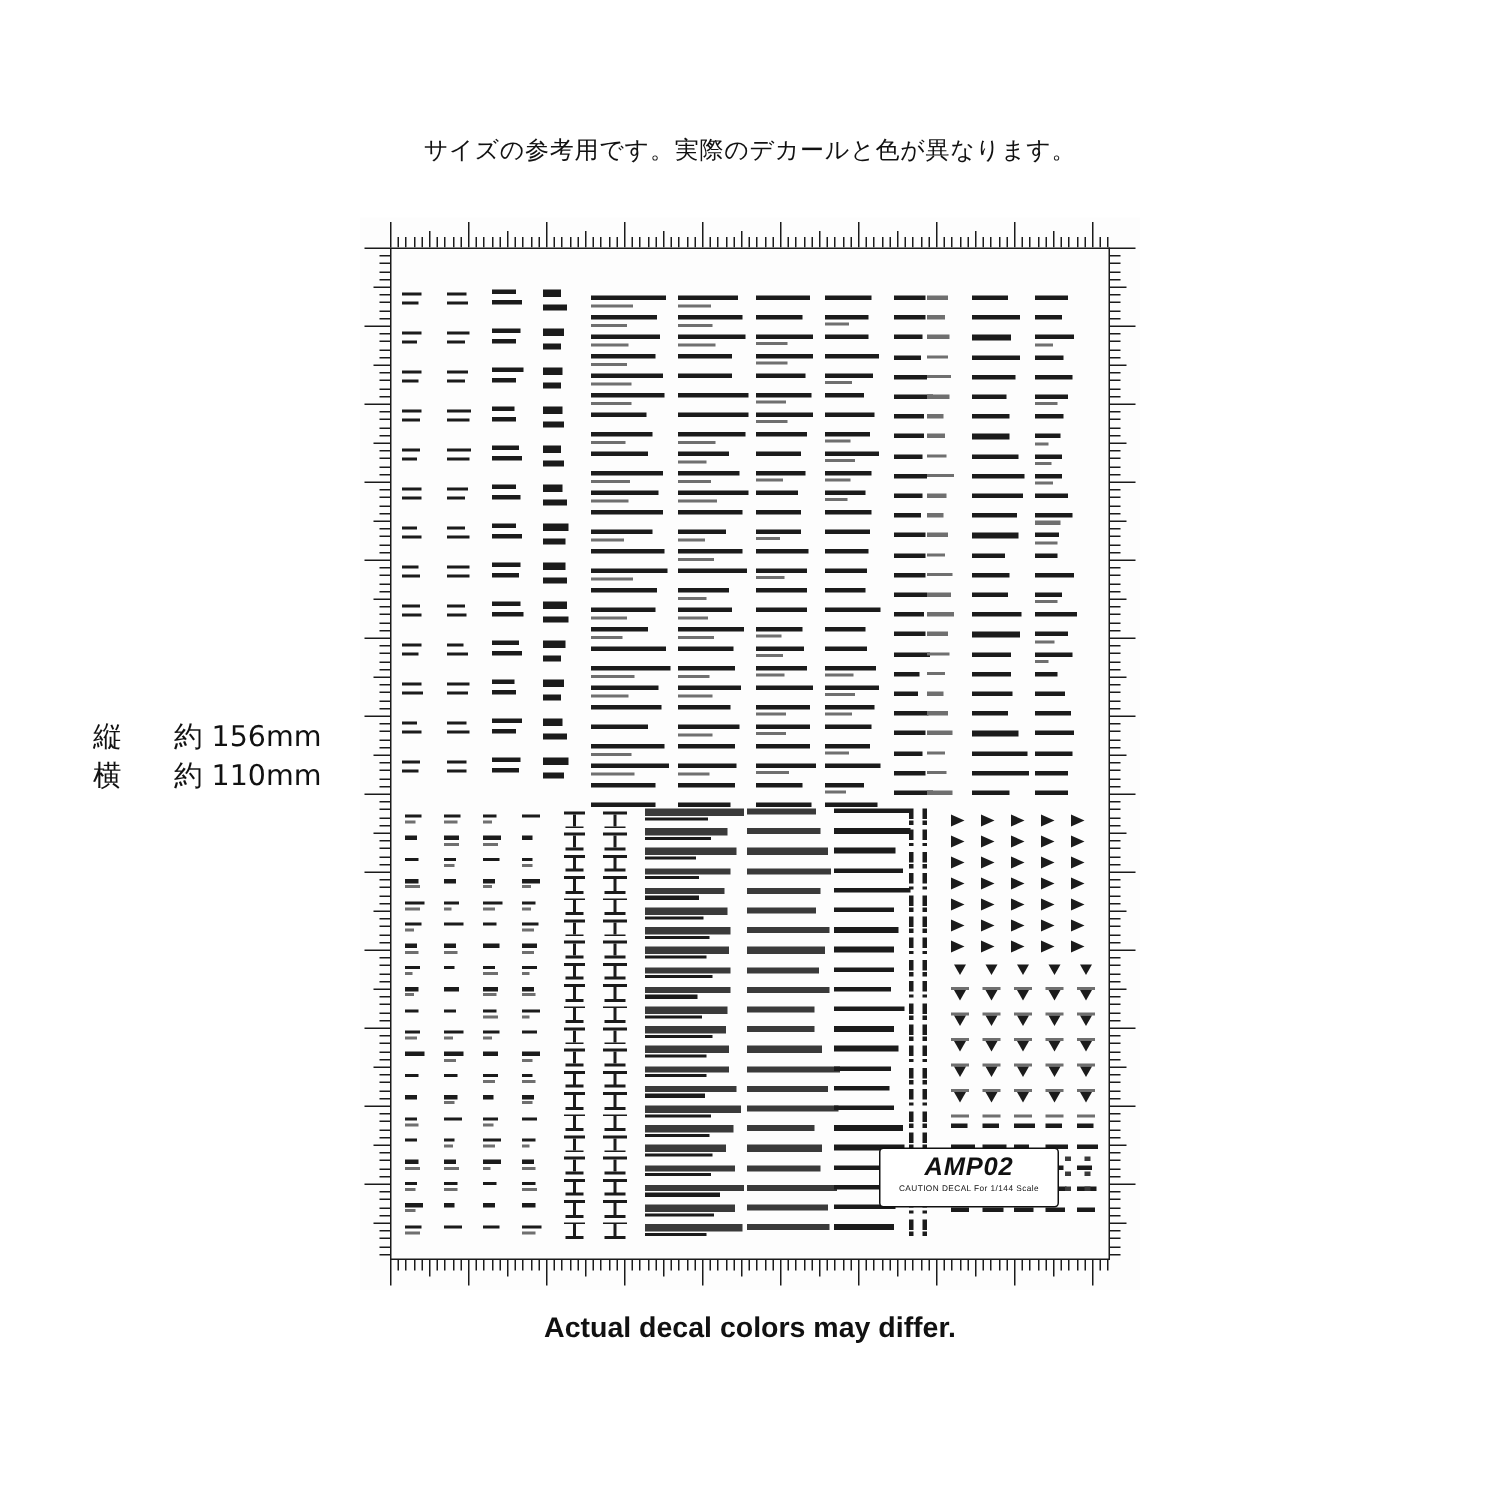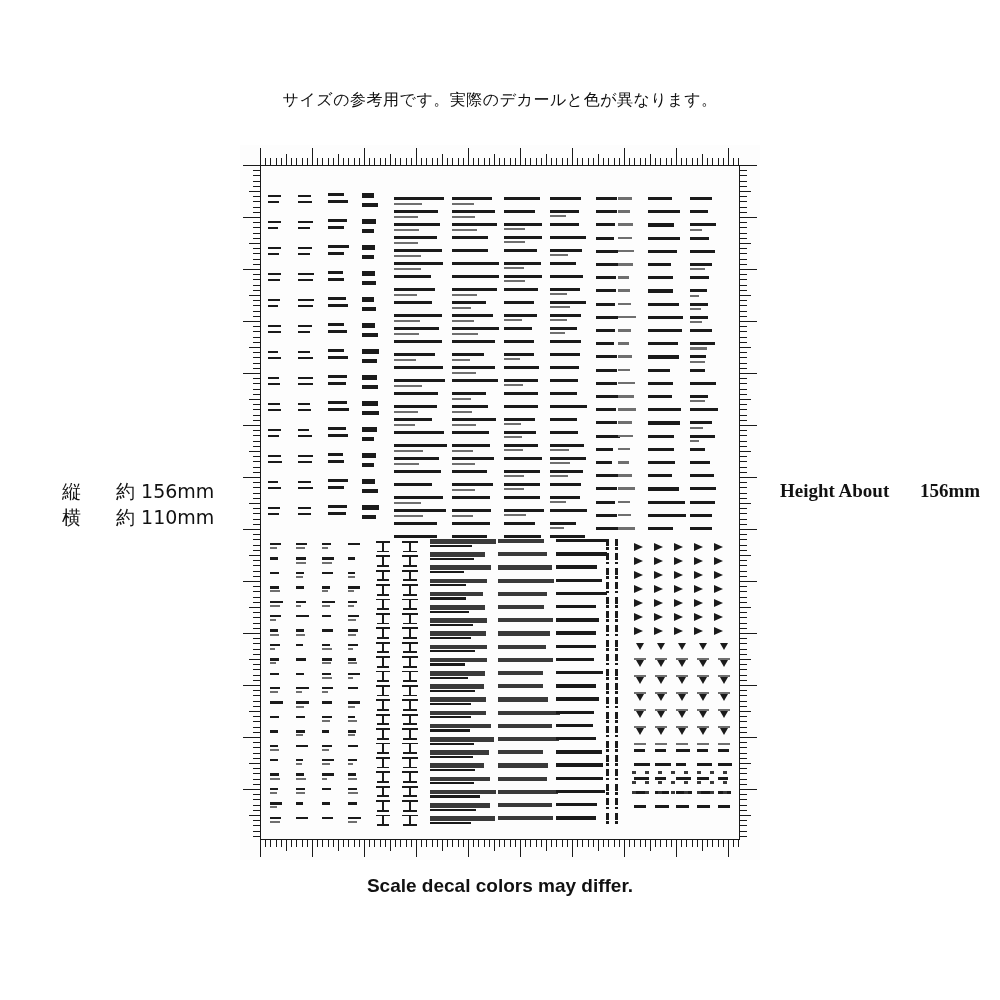--- a/index.html
+++ b/index.html
@@ -169,9 +169,6 @@
 </div>
 
 <div class="size-block right">
-  <span class="size-row">
-    <span class="lbl">Height About</span><span>156mm</span>
-  </span>
 </div>
 
 <div class="sheet">

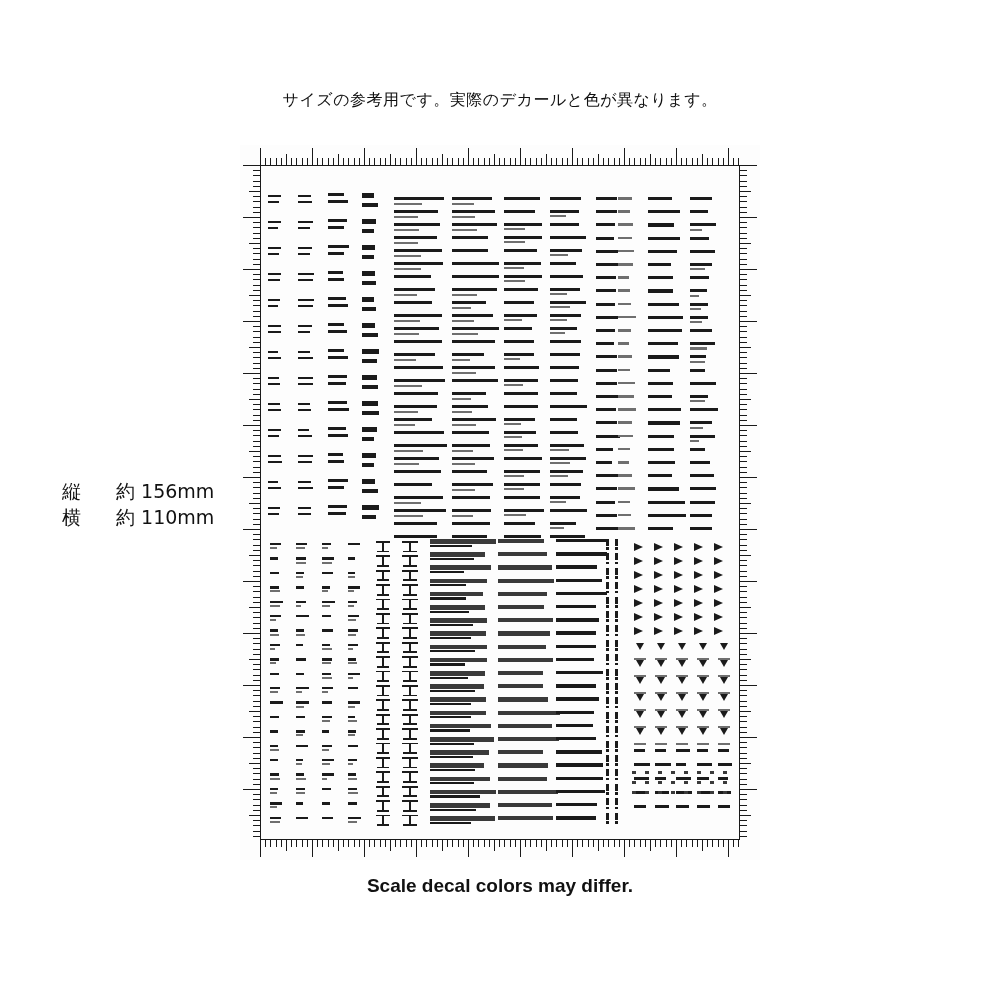--- a/index.html
+++ b/index.html
@@ -1578,6 +1578,10 @@
       <div class="blk mid" style="left: 457px; top: 620px; width: 4px; height: 3px;"></div>
     </div>
 
+  <div class="logo-badge">
+    <div class="logo-text">AMP02</div>
+    <div class="logo-sub">CAUTION DECAL For 1/144 Scale</div>
+  </div>
 <div class="frame-line" style="left: 20px; top: 20px; width: 480px; height: 1px;"></div>
     <div class="frame-line" style="left: 20px; top: 694px; width: 480px; height: 1px;"></div>
     <div class="frame-line" style="left: 20px; top: 20px; width: 1px; height: 675px;"></div>

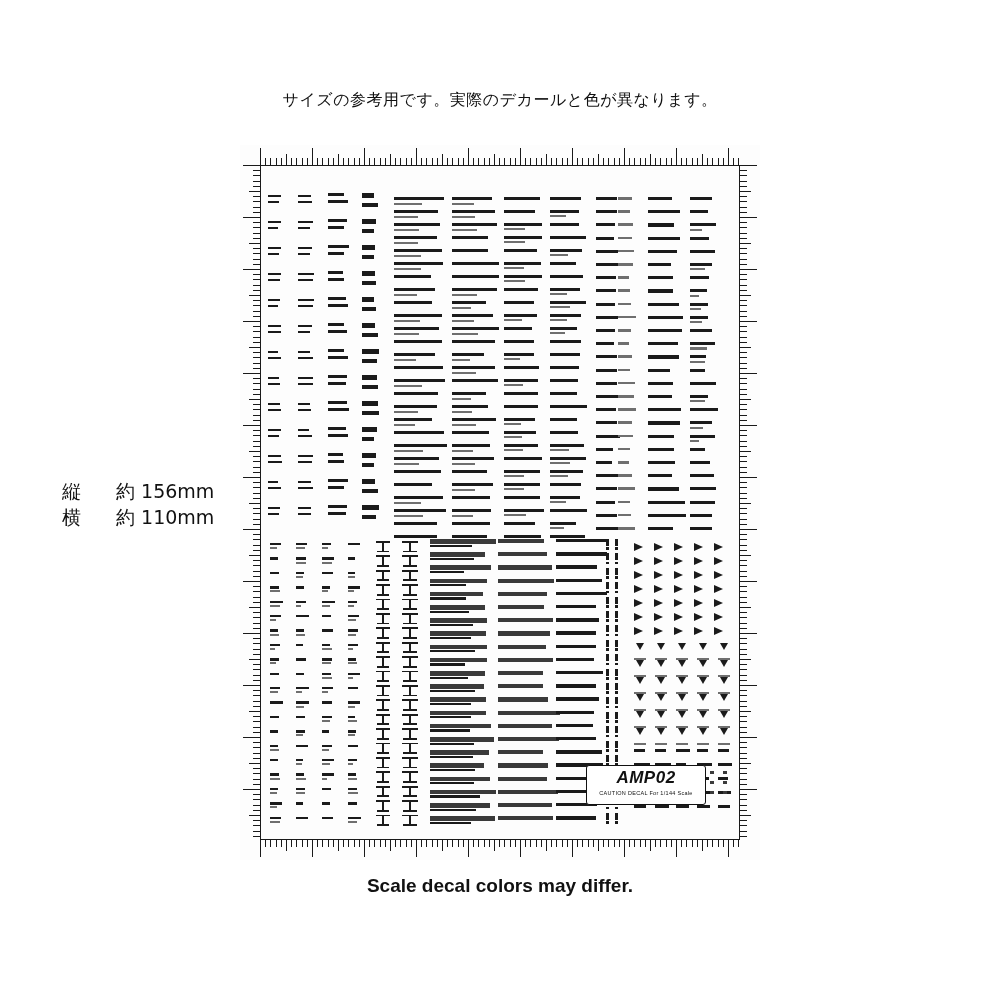--- a/index.html
+++ b/index.html
@@ -1588,6 +1588,6 @@
     <div class="frame-line" style="left: 499px; top: 20px; width: 1px; height: 675px;"></div>
   </div>
 
-<div class="bottom-caption">Scale decal colors may differ.</div>
+<div class="bottom-caption">Actual decal colors may differ.</div>
 
 </body></html>

